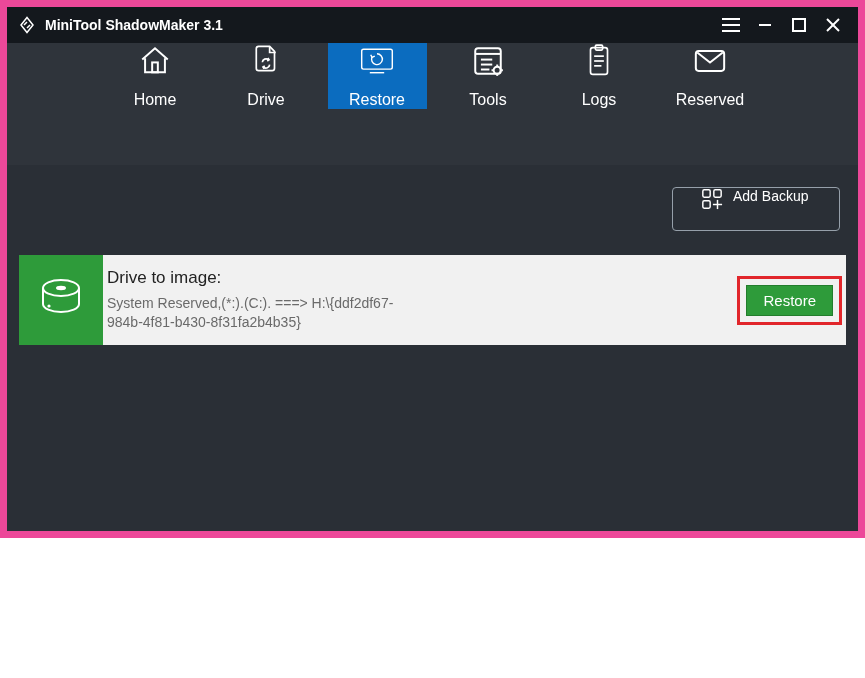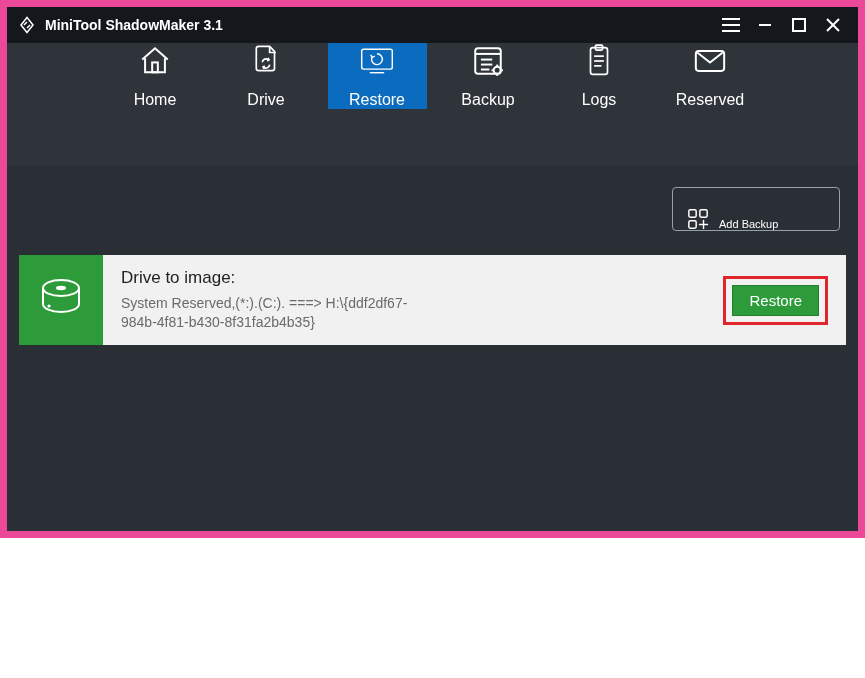--- a/index.html
+++ b/index.html
@@ -217,7 +217,7 @@
             <line x1="22.5" y1="18.5" x2="21.5" y2="18.5"></line>
           </svg>
       </span>
-      <span class="nlabel">Backup</span>
+      <span class="nlabel">Tools</span>
     </div>
     <div class="nav-item">
       <span class="nicon">

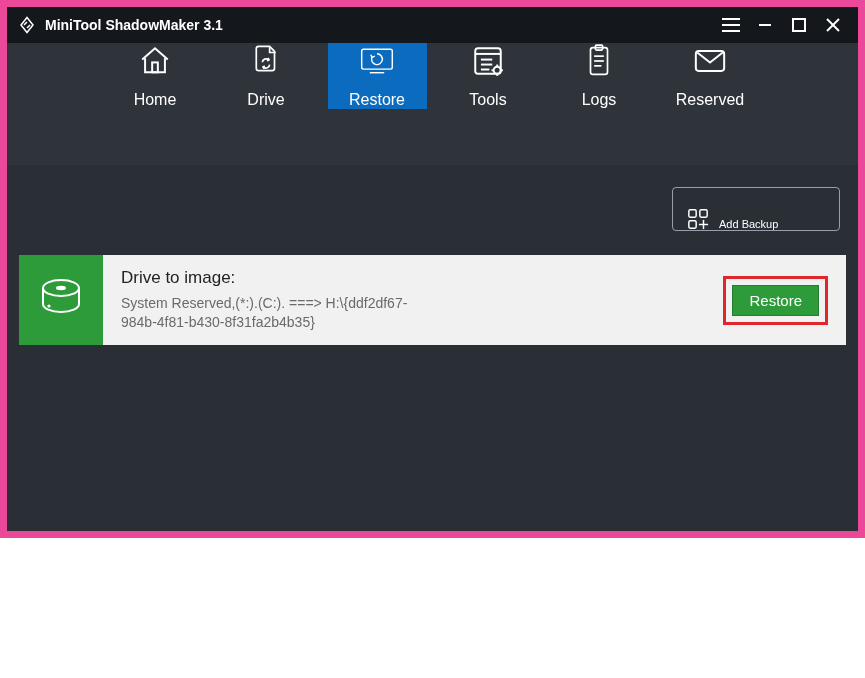--- a/index.html
+++ b/index.html
@@ -78,11 +78,11 @@
     border: 1px solid #96a0aa;
     border-radius: 4px;
     display: flex;
-    align-items: flex-end;
+    align-items: flex-start;
     gap: 10px;
     color: #fff;
-    padding: 0 14px;
-    font-size: 11px;
+    padding: 0 28px;
+    font-size: 14px;
     background: transparent;
     cursor: pointer;
   }

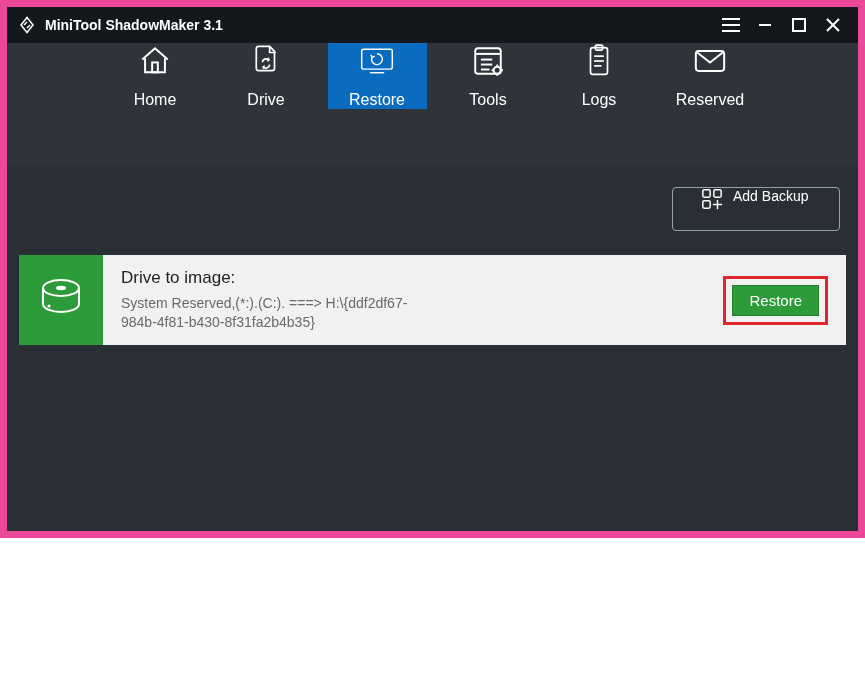--- a/index.html
+++ b/index.html
@@ -108,7 +108,7 @@
     flex: 1;
     display: flex;
     align-items: center;
-    padding: 10px 18px;
+    padding: 10px 4px;
   }
   .drive-text { flex: 1; }
   .drive-title { font-size: 17px; color: #232323; margin-bottom: 6px; }

